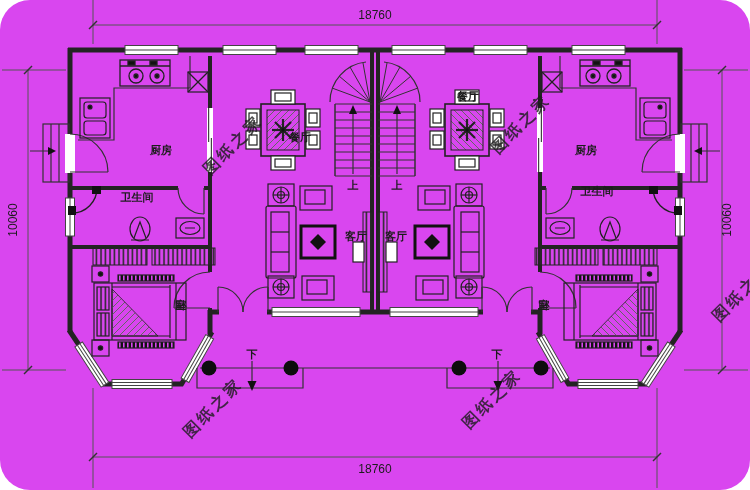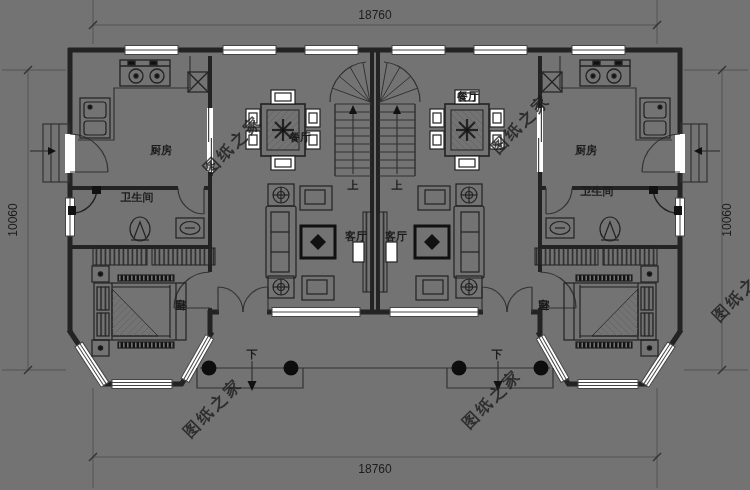--- a/index.html
+++ b/index.html
@@ -3,8 +3,8 @@
 <meta charset="utf-8">
 <style>
   html,body{margin:0;padding:0;background:#ffffff;}
-  #stage{position:relative;width:750px;height:490px;background:#737373;overflow:hidden;
-         font-family:"Liberation Sans","DejaVu Sans",sans-serif;}
+  #stage{position:relative;width:750px;height:490px;background:#d946ef;overflow:hidden;
+         font-family:"Liberation Sans","DejaVu Sans",sans-serif;border-radius:30px;}
   svg{position:absolute;left:0;top:0;}
   text{fill:#1c1c1c;font-family:"Liberation Sans","DejaVu Sans",sans-serif;}
   .dim{font-size:12px;}

